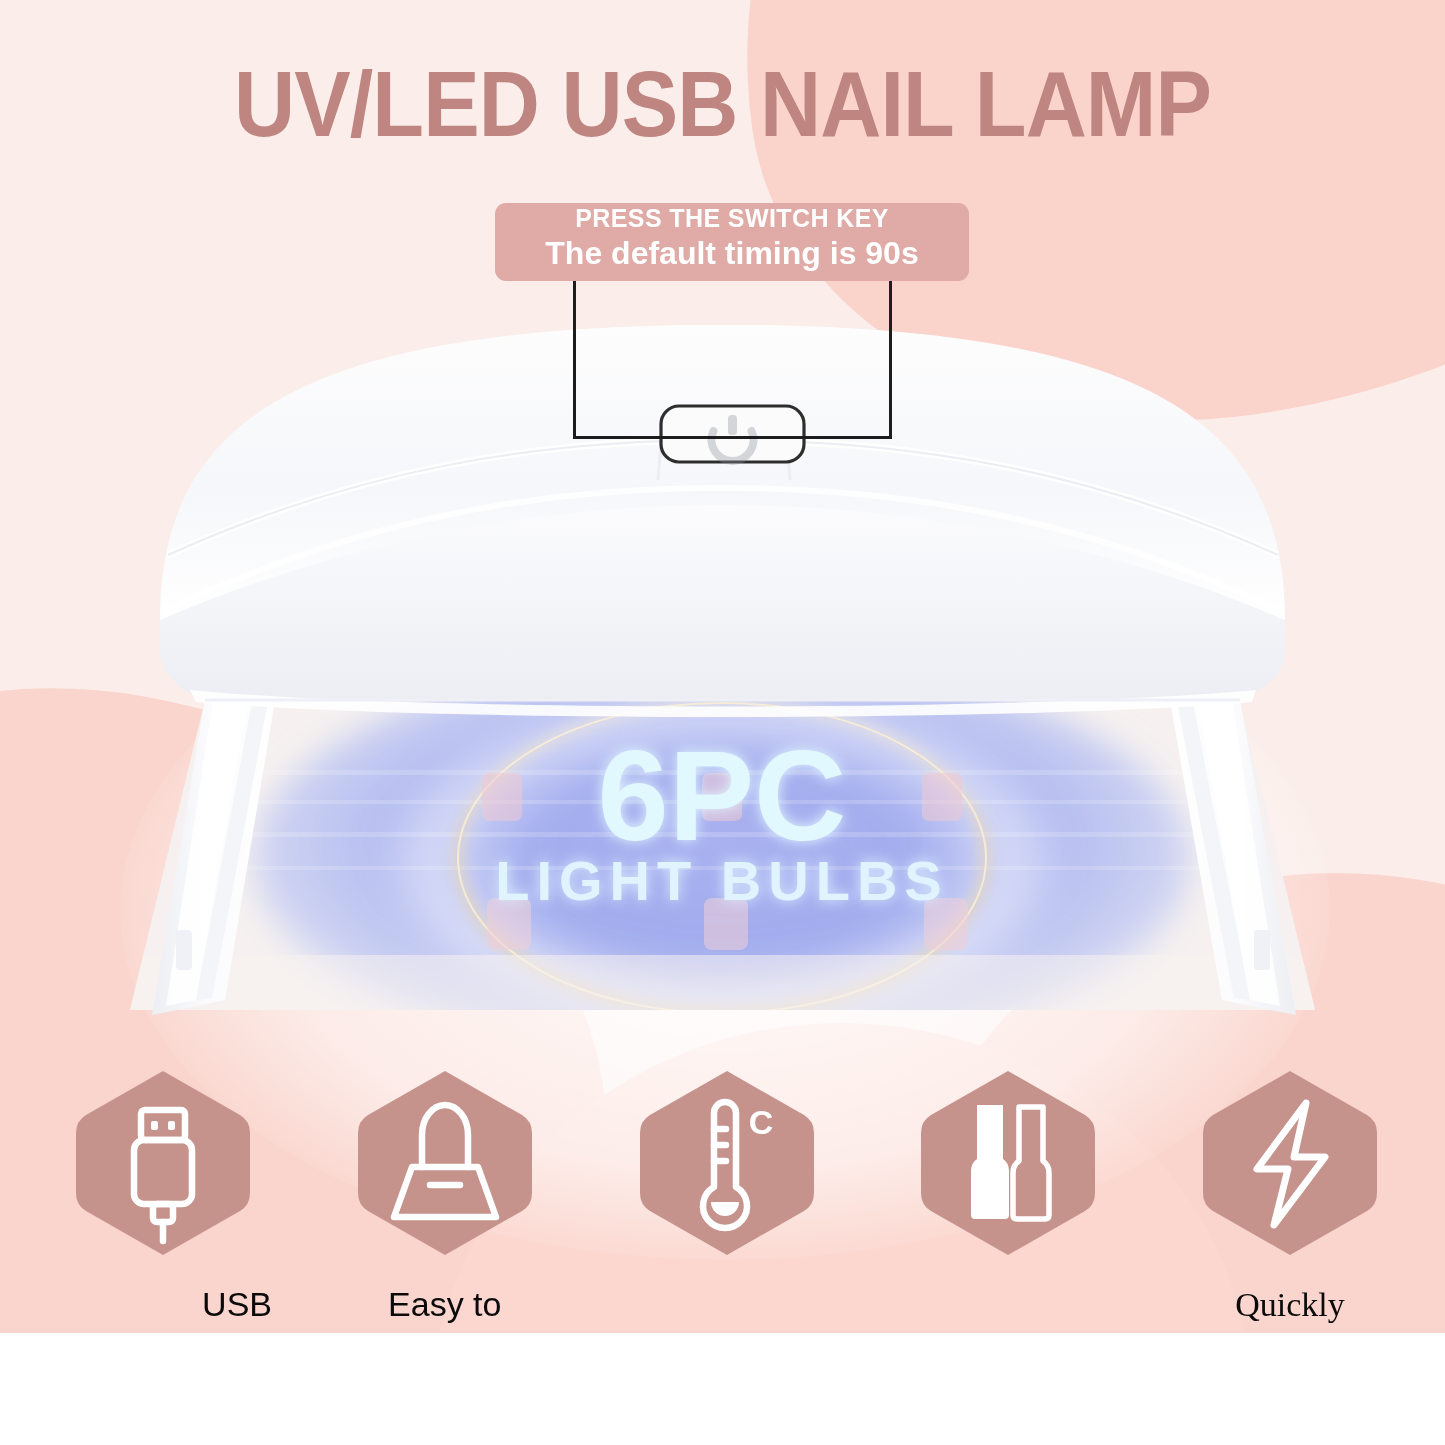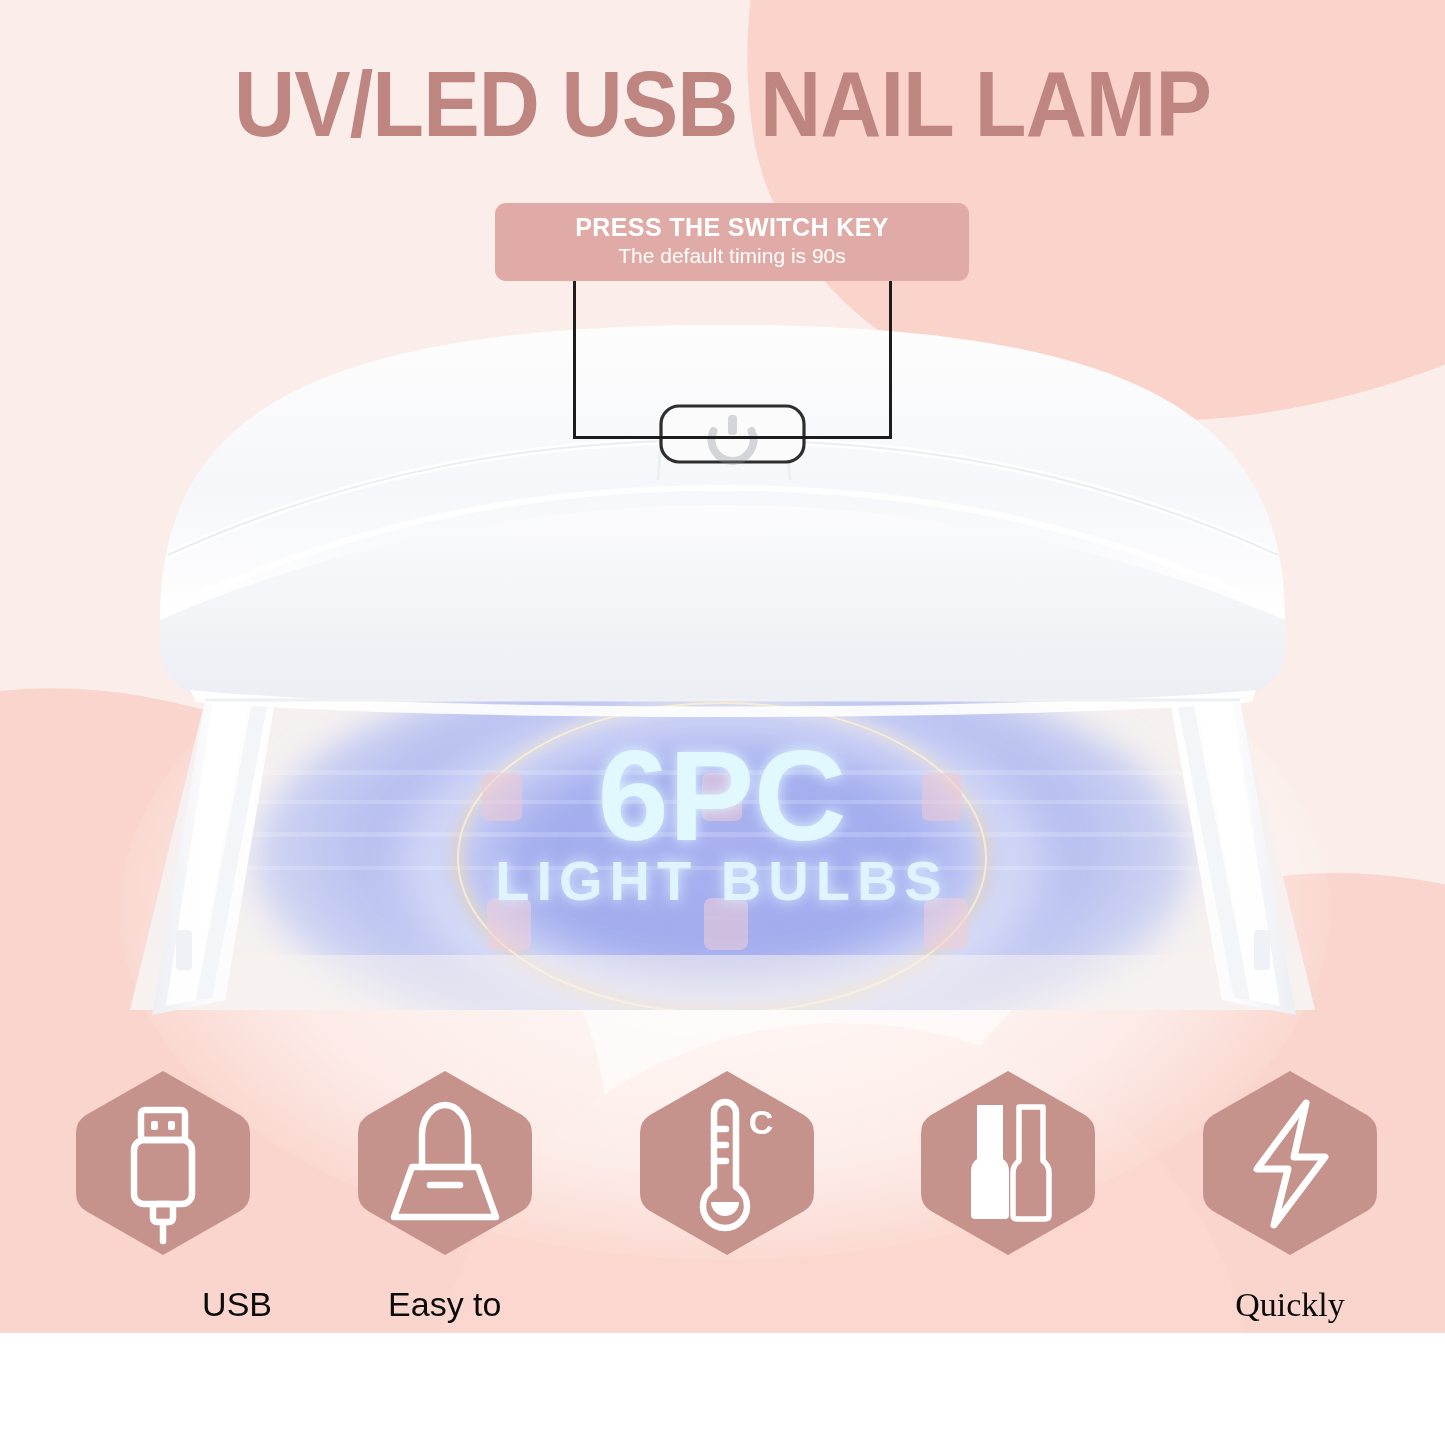--- a/index.html
+++ b/index.html
@@ -76,7 +76,6 @@
     color: #ffffff;
     text-align: center;
     box-sizing: border-box;
-    padding-top: 9px;
   }
   #callout-title {
     font-size: 25px;

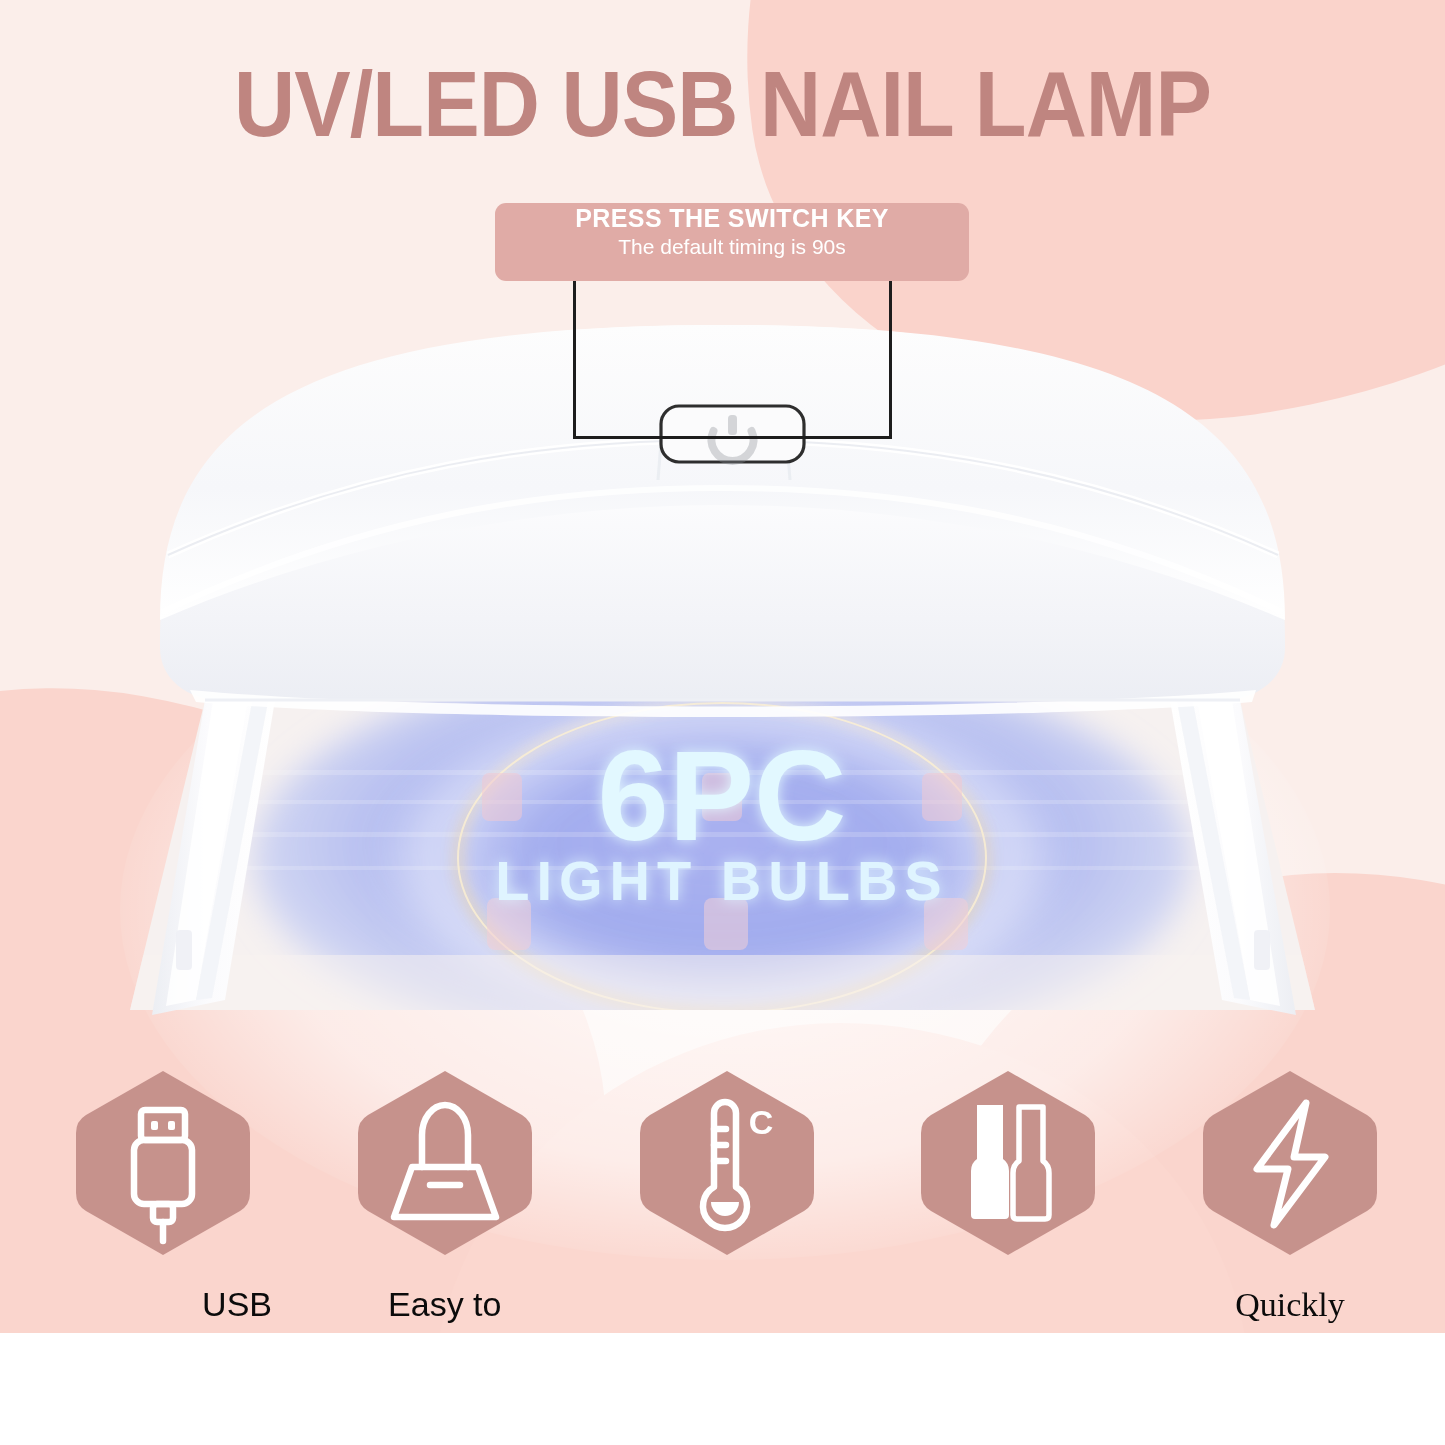--- a/index.html
+++ b/index.html
@@ -84,8 +84,8 @@
     line-height: 1.22;
   }
   #callout-sub {
-    font-size: 21px;
-    font-weight: normal;
+    font-size: 32px;
+    font-weight: bold;
     line-height: 1.22;
   }
 

